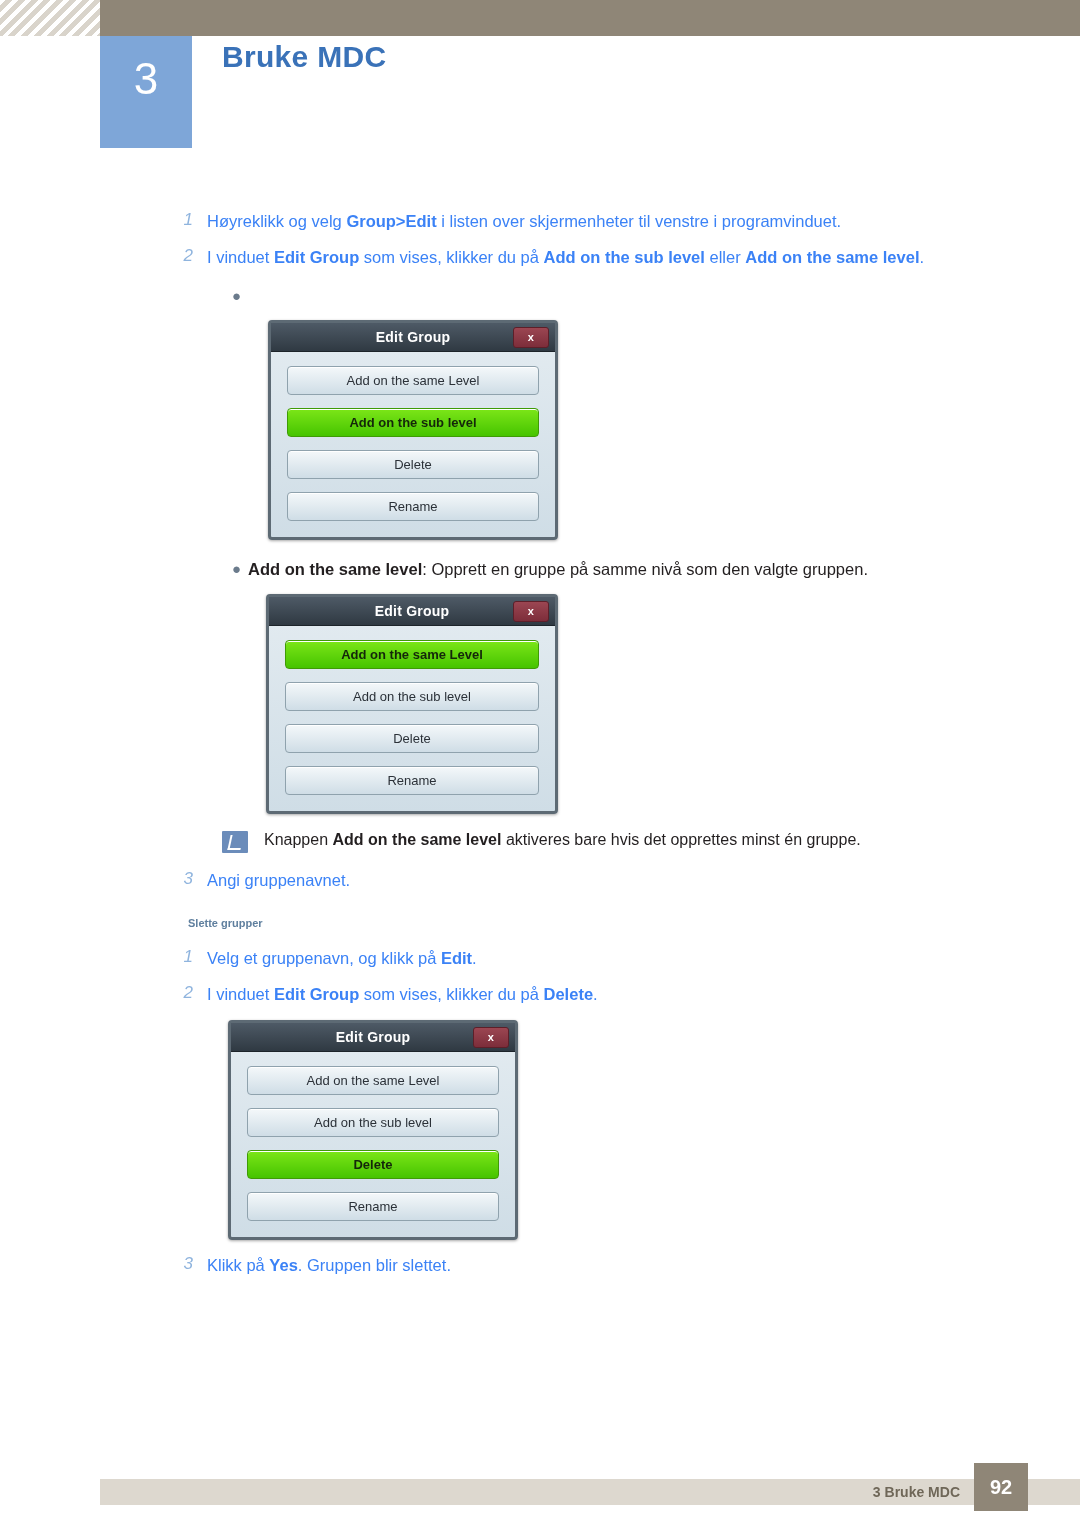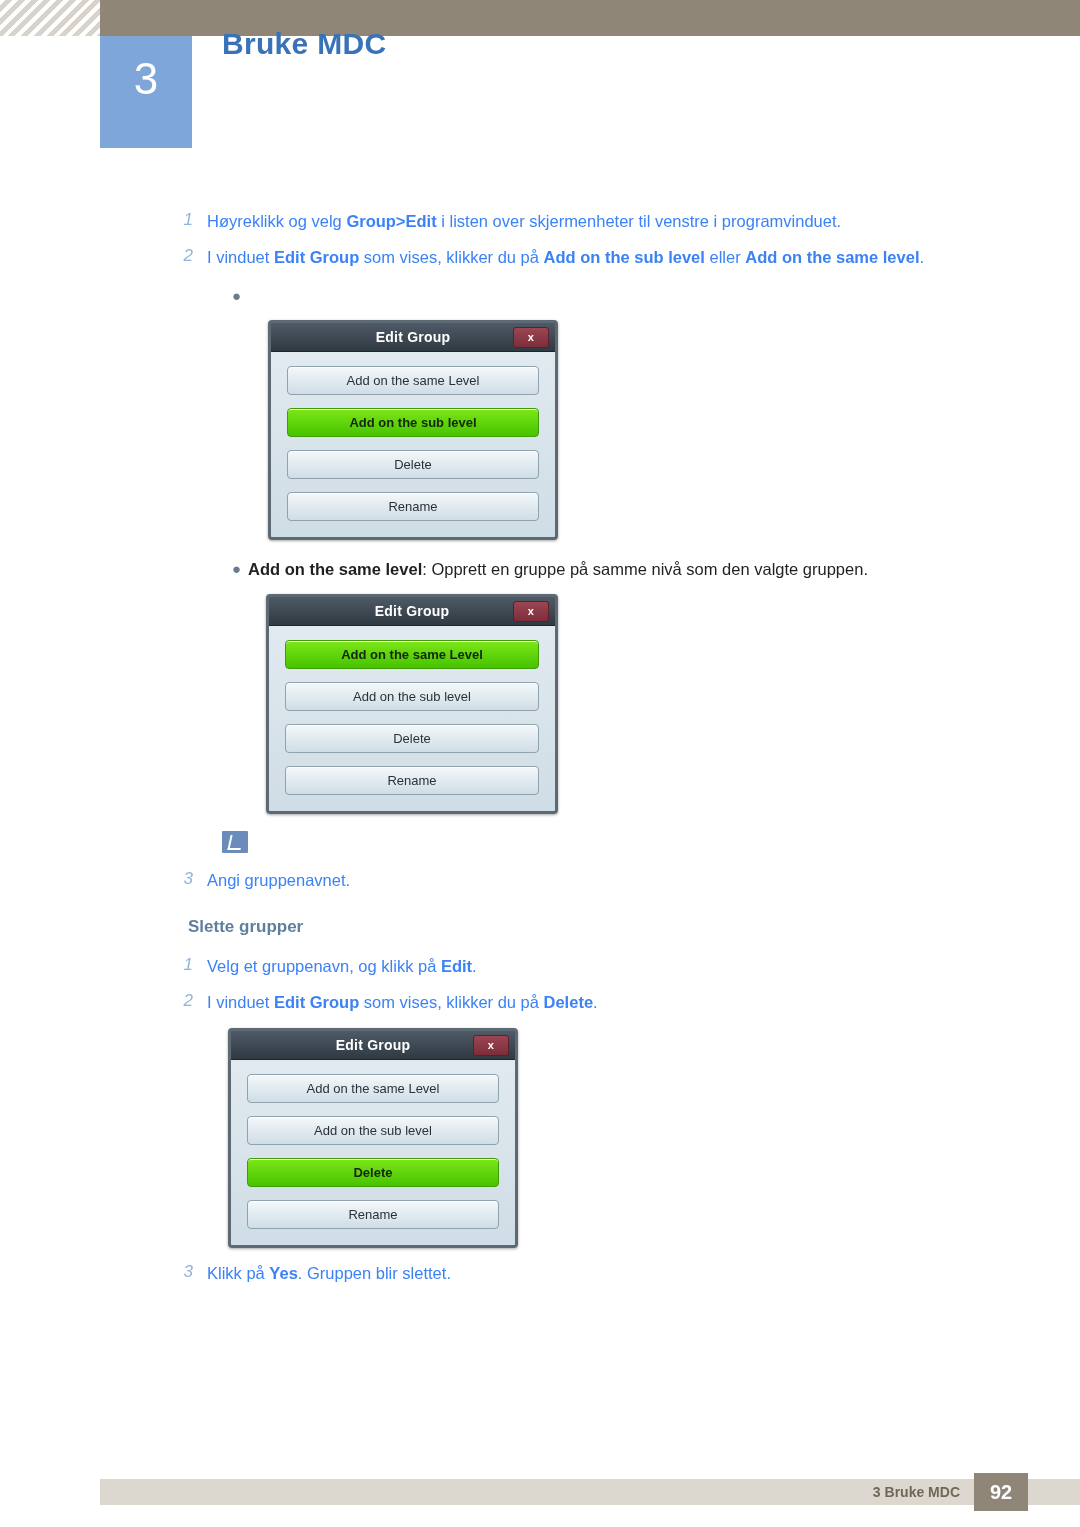--- a/index.html
+++ b/index.html
@@ -56,7 +56,7 @@
   }
   .chapter-title {
     position: absolute;
-    top: 27px; left: 222px;
+    top: 40px; left: 222px;
     color: #3a72b8;
     font-size: 30px;
     font-weight: bold;

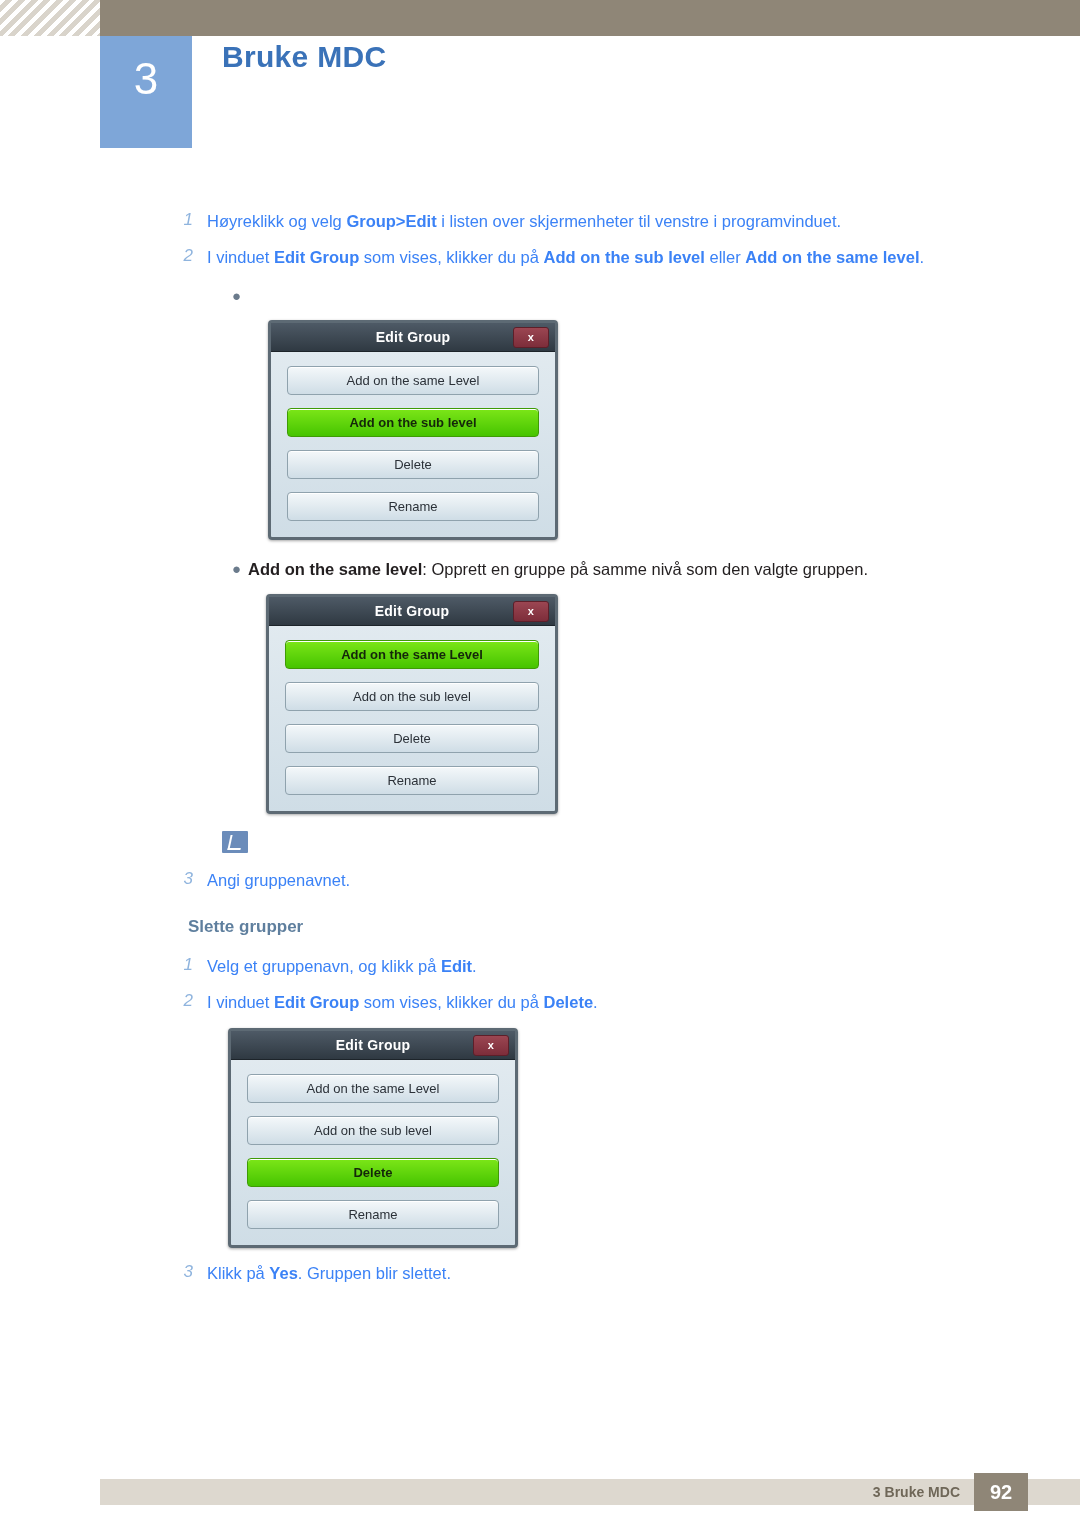--- a/index.html
+++ b/index.html
@@ -331,6 +331,9 @@
 
   <div class="note-row">
     <div class="note-icon"></div>
+    <div class="note-text">
+      Knappen <b>Add on the same level</b> aktiveres bare hvis det opprettes minst én gruppe.
+    </div>
   </div>
 
   <div class="step-row" style="margin-top:16px;">

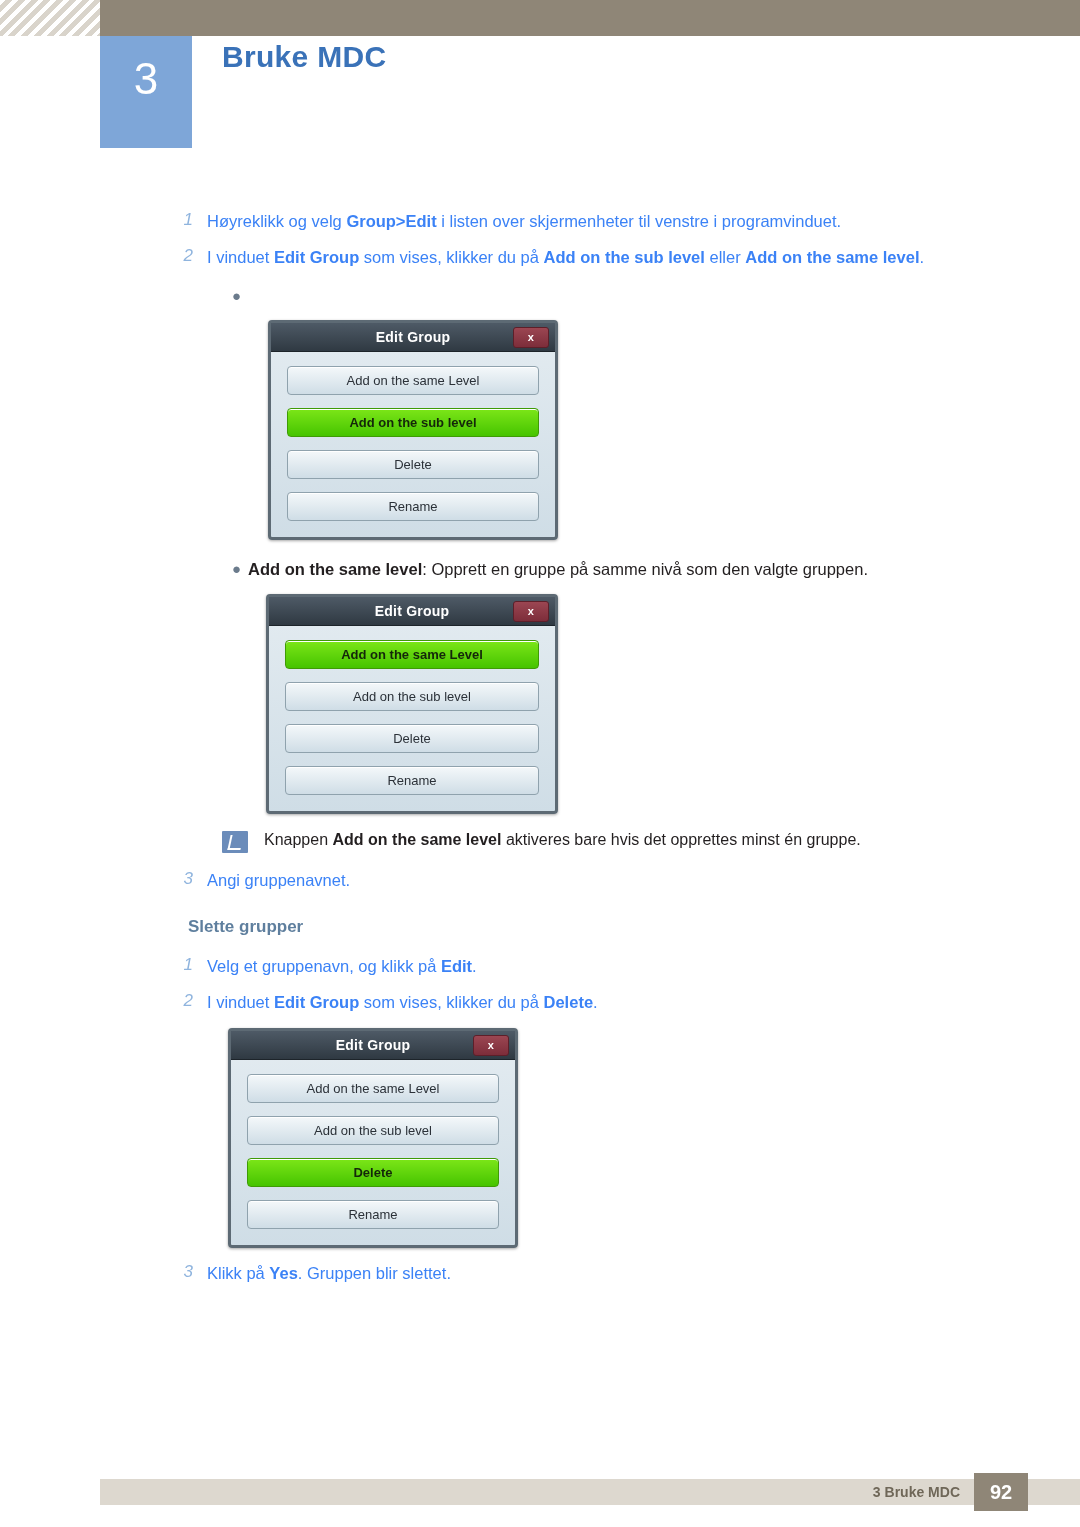--- a/index.html
+++ b/index.html
@@ -152,7 +152,7 @@
   .sub-heading {
     margin: 26px 0 18px 0;
     padding-left: 188px;
-    font-size: 17px;
+    font-size: 11px;
     font-weight: bold;
     color: #5f7f9e;
   }

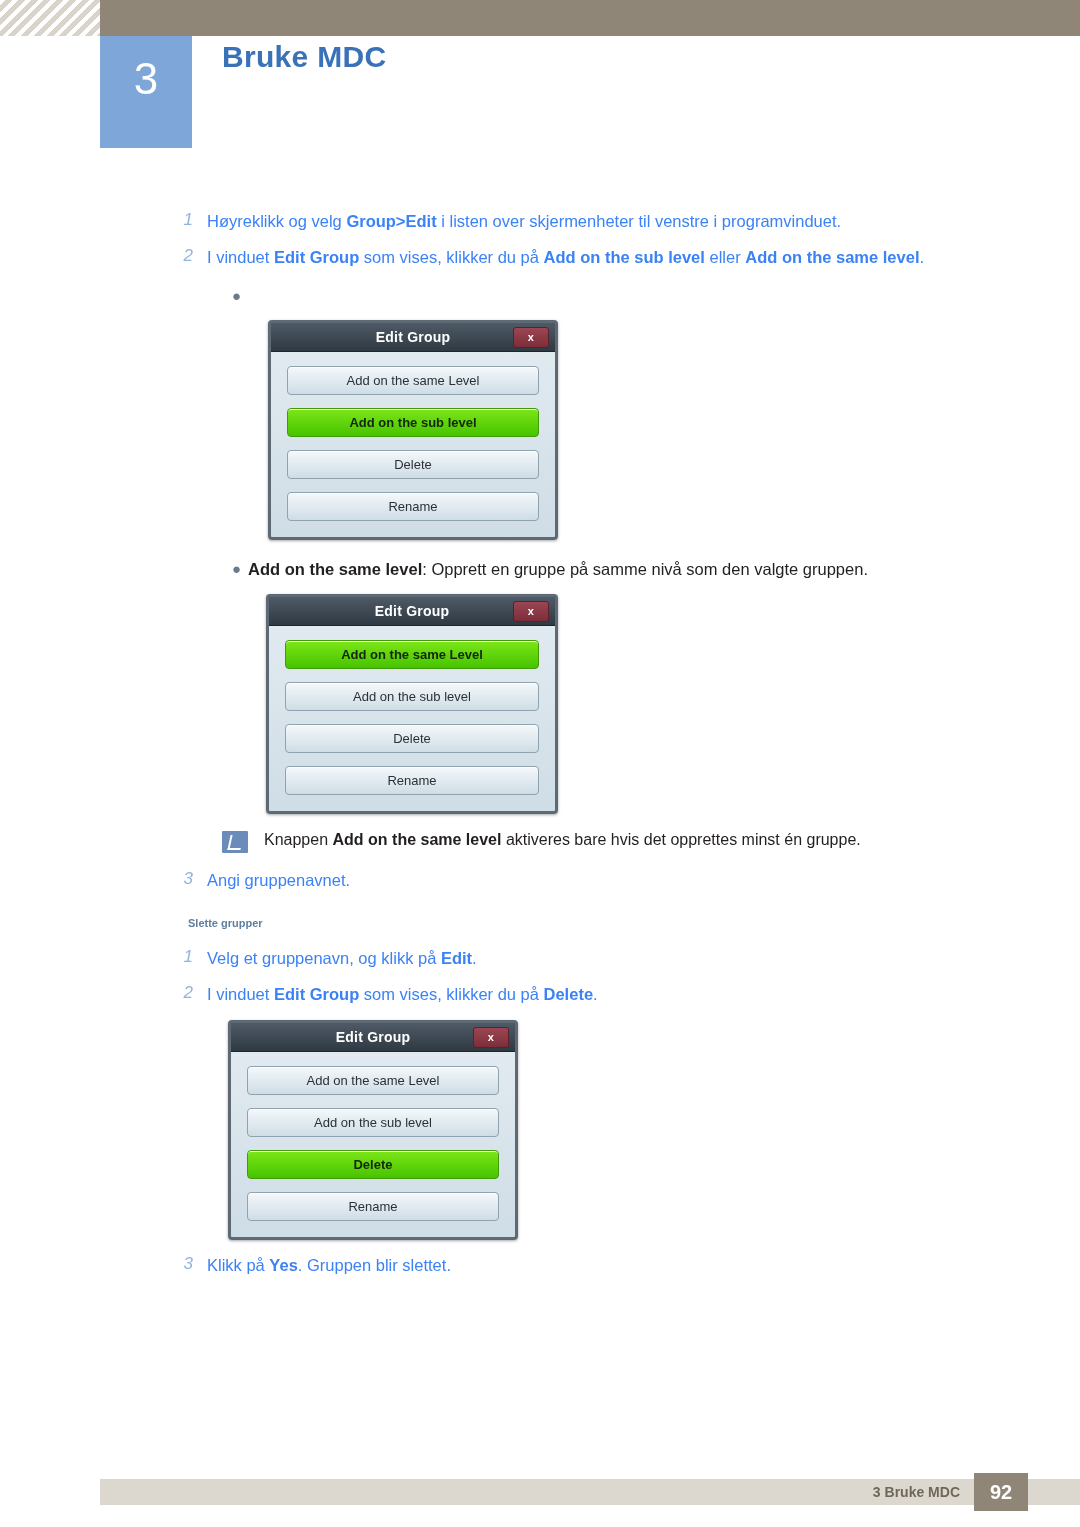--- a/index.html
+++ b/index.html
@@ -250,7 +250,7 @@
     bottom: 16px;
     right: 52px;
     width: 54px;
-    height: 38px;
+    height: 48px;
     background: #8f8677;
     color: #ffffff;
     font-size: 20px;

